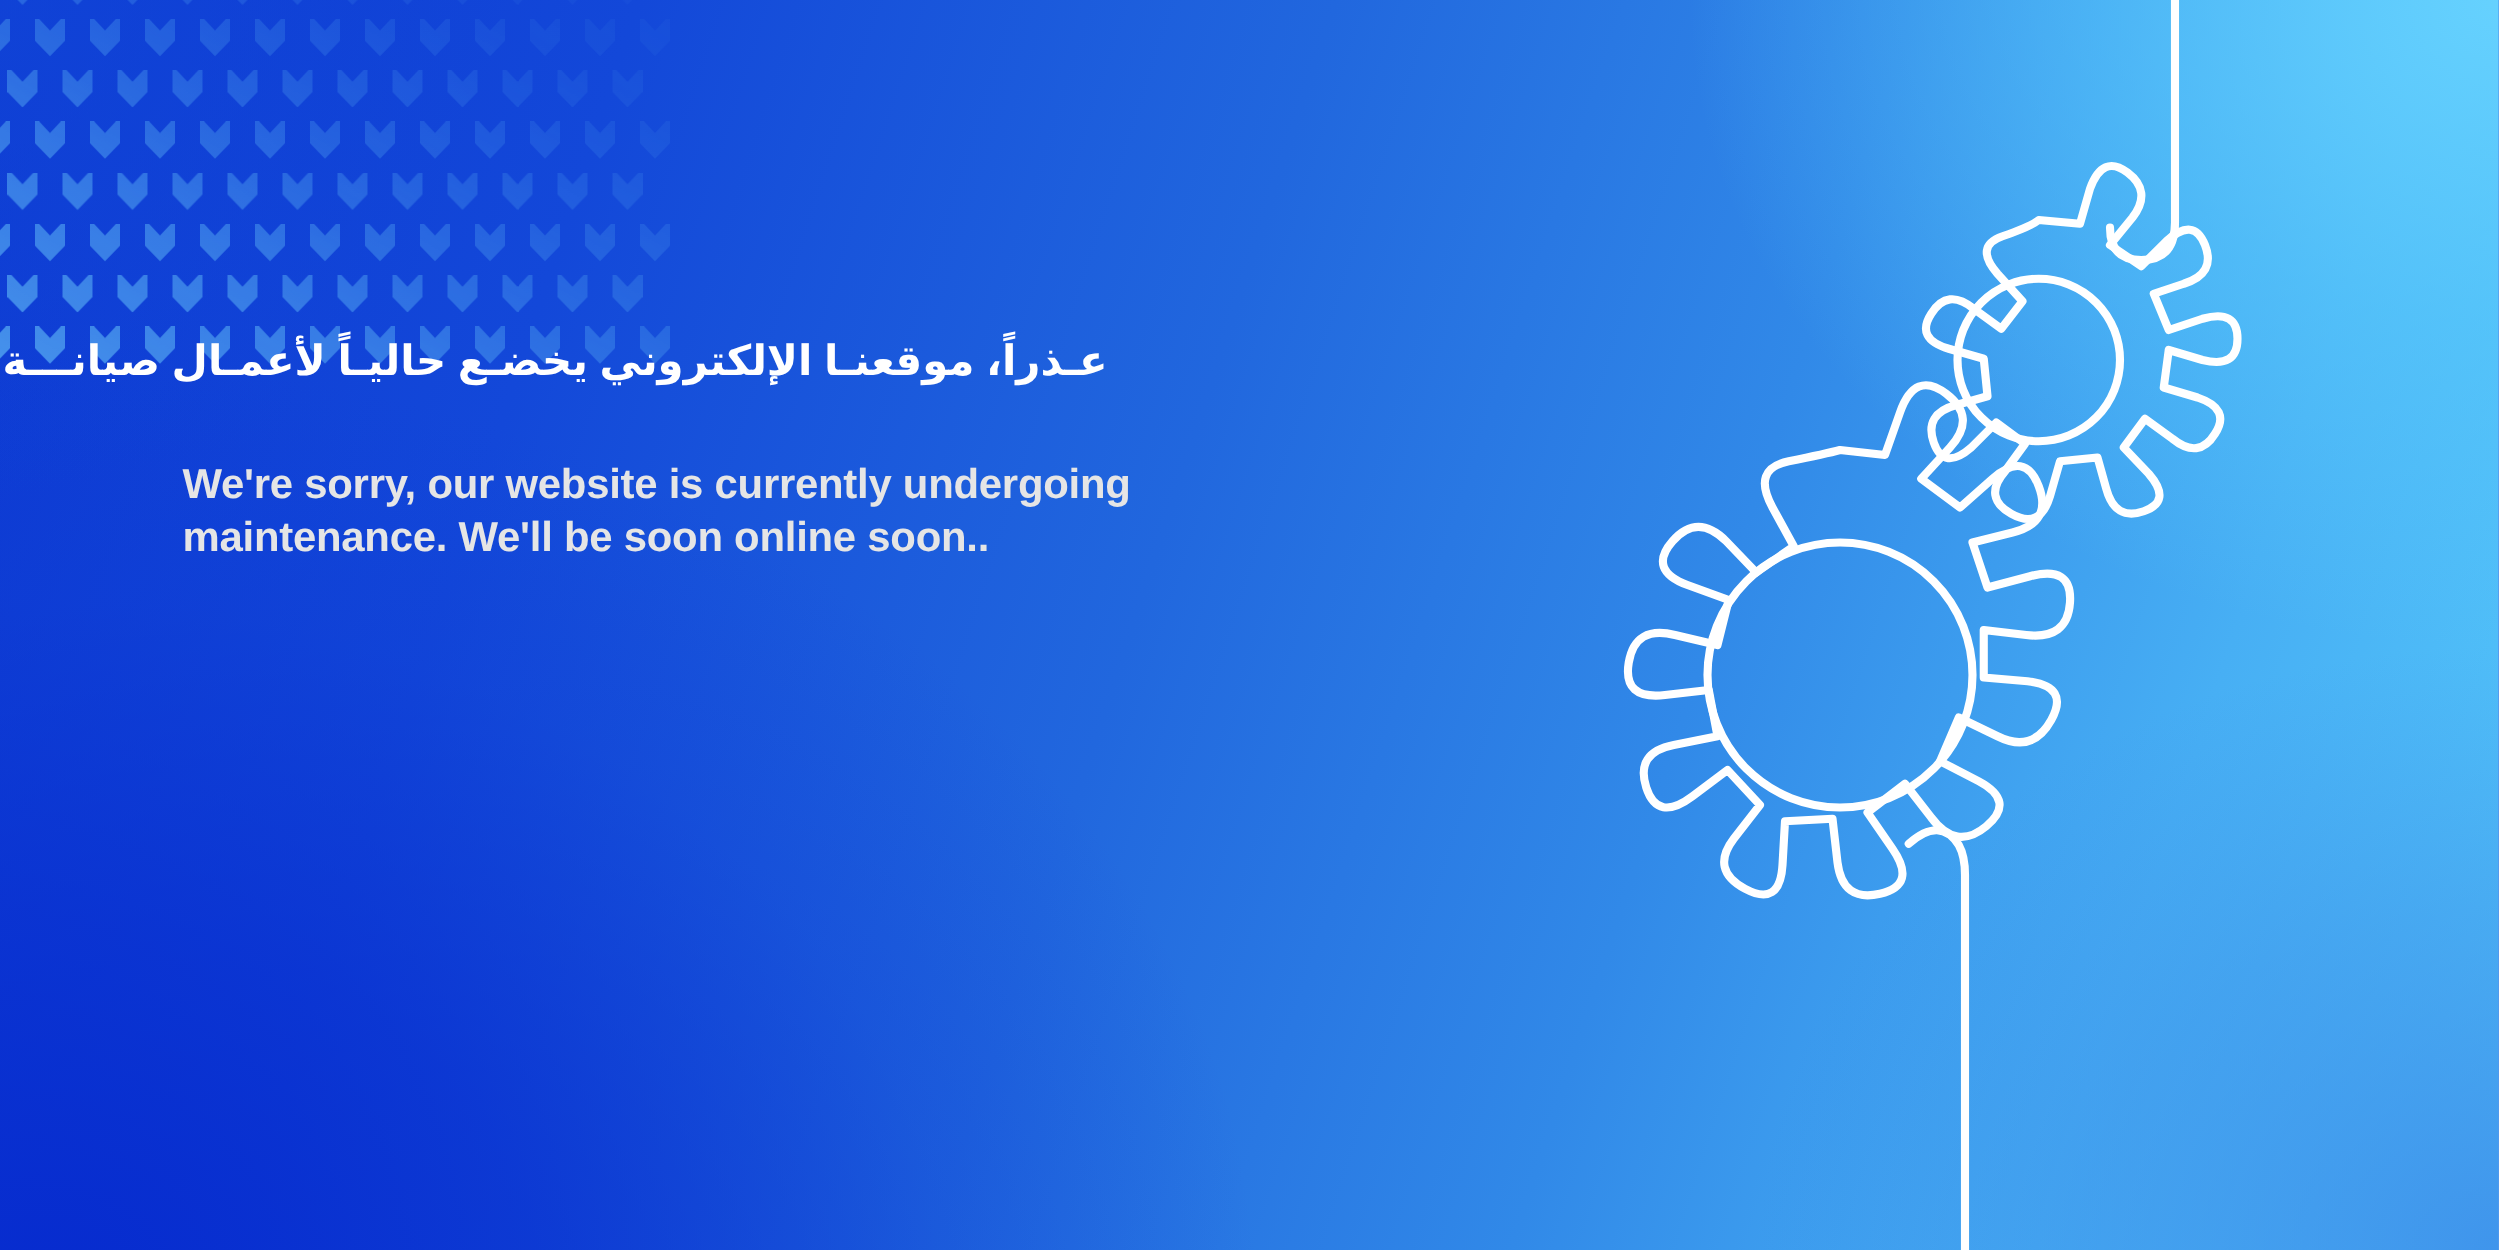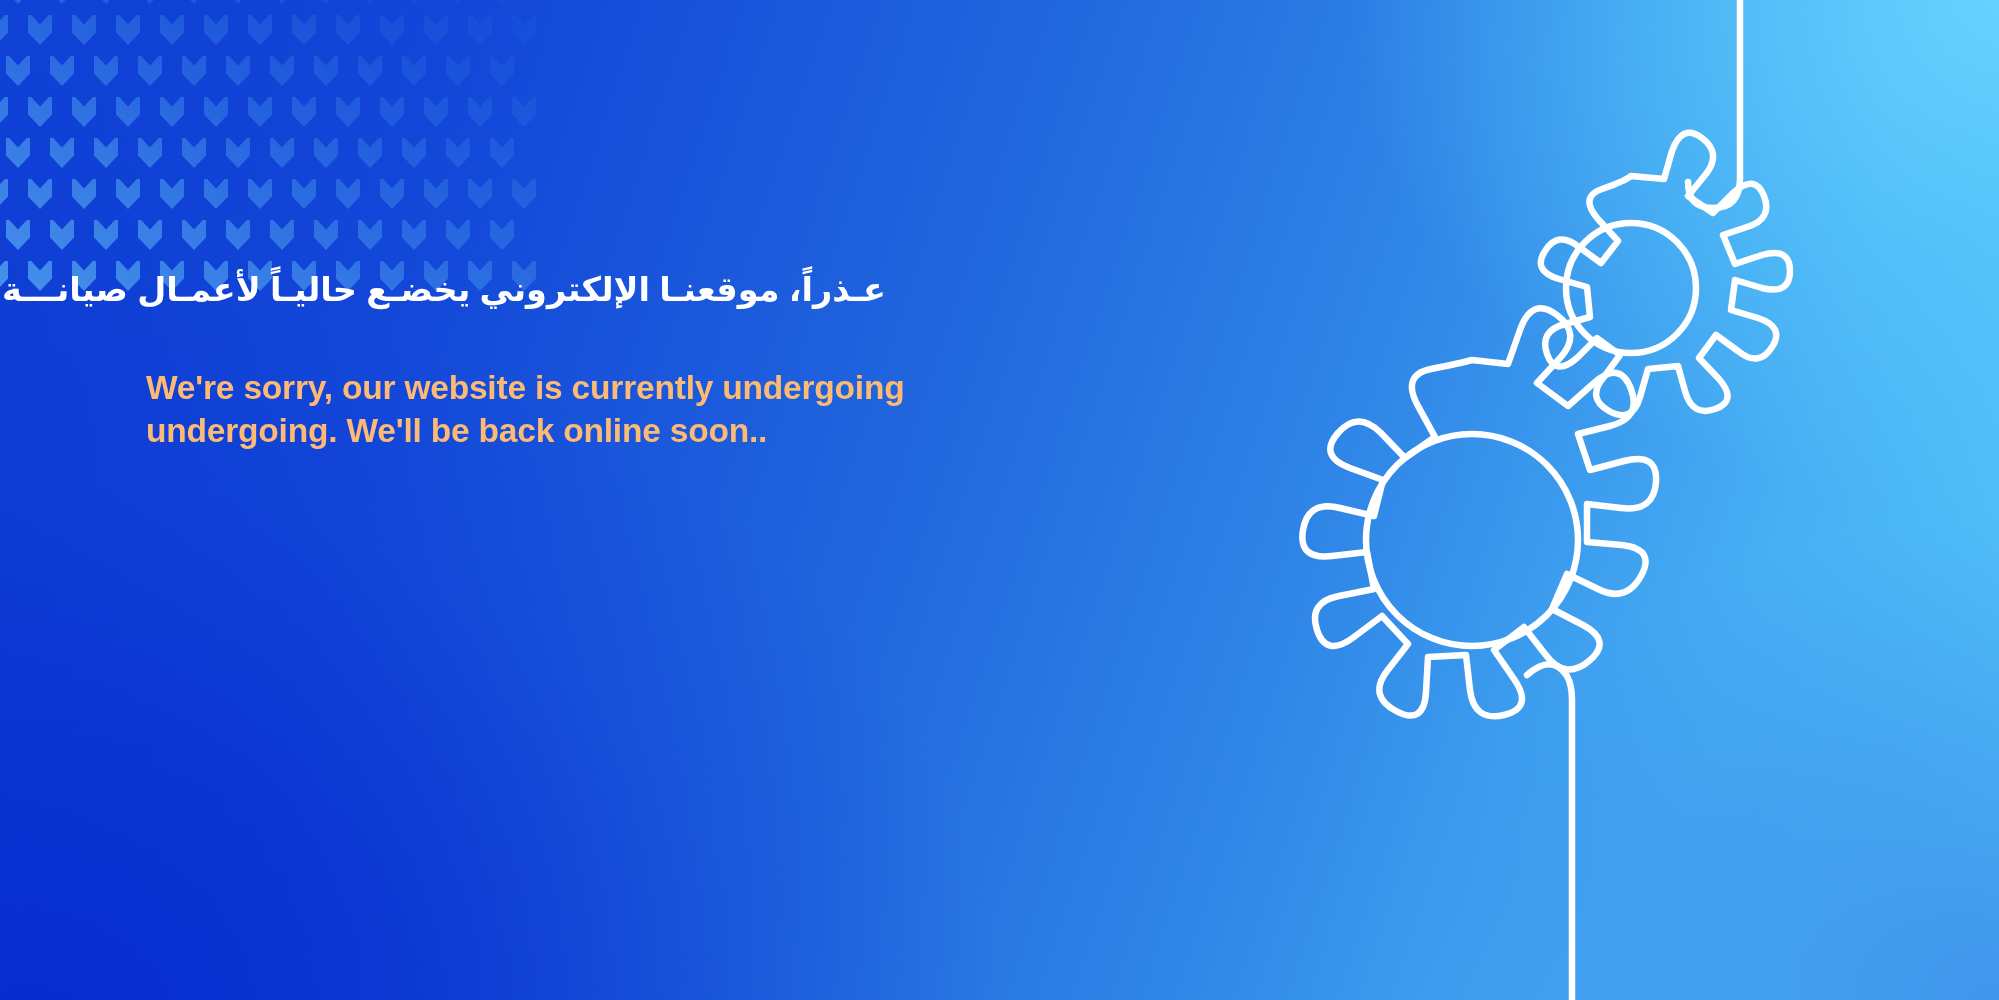--- a/index.html
+++ b/index.html
@@ -108,7 +108,7 @@
 
   .english-block {
     margin-top: 50px;
-    color: #fdba74;
+    color: #e5e5e5;
     font-size: 33.5px;
     font-weight: 700;
     line-height: 42.5px;

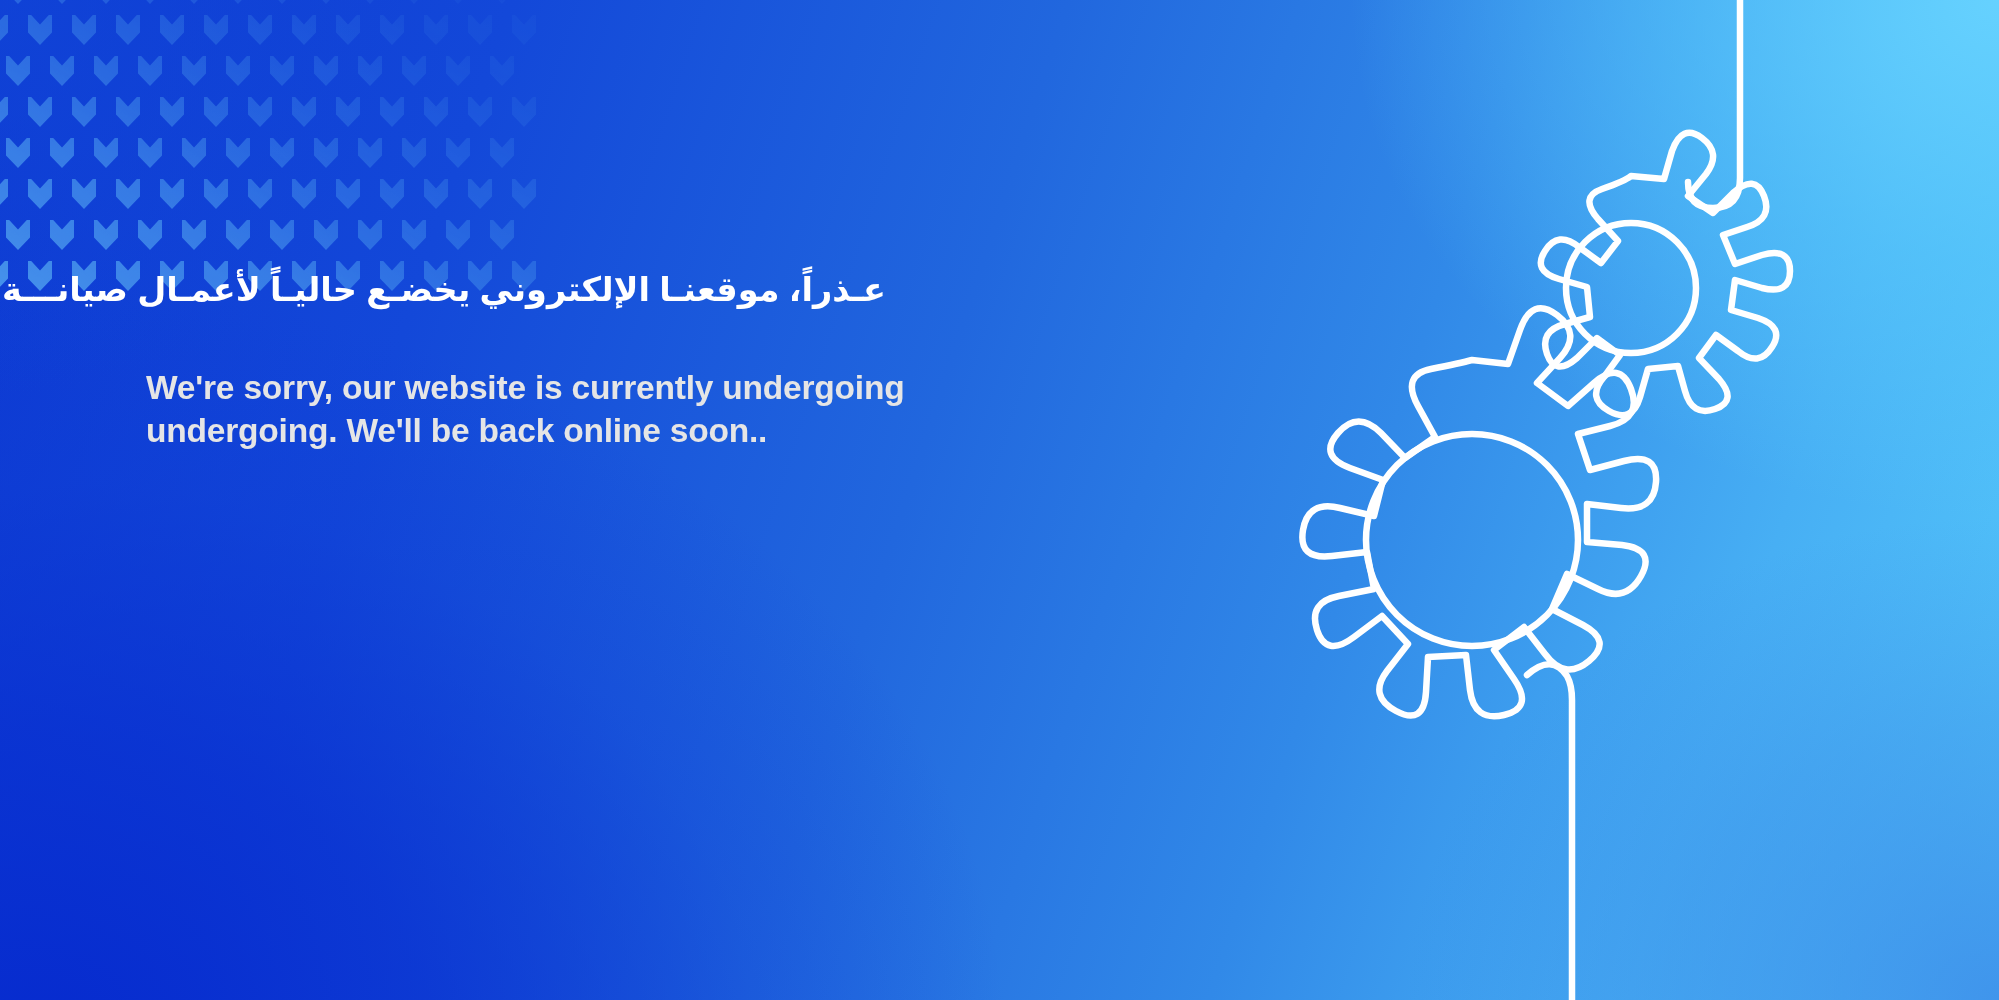--- a/index.html
+++ b/index.html
@@ -218,7 +218,7 @@
 
     <div class="english-block">
       <span class="english-line">We're sorry, our website is currently undergoing</span>
-      <span class="english-line">undergoing. We'll be back online soon..</span>
+      <span class="english-line">maintenance. We'll be soon online soon..</span>
     </div>
 
   </div>

